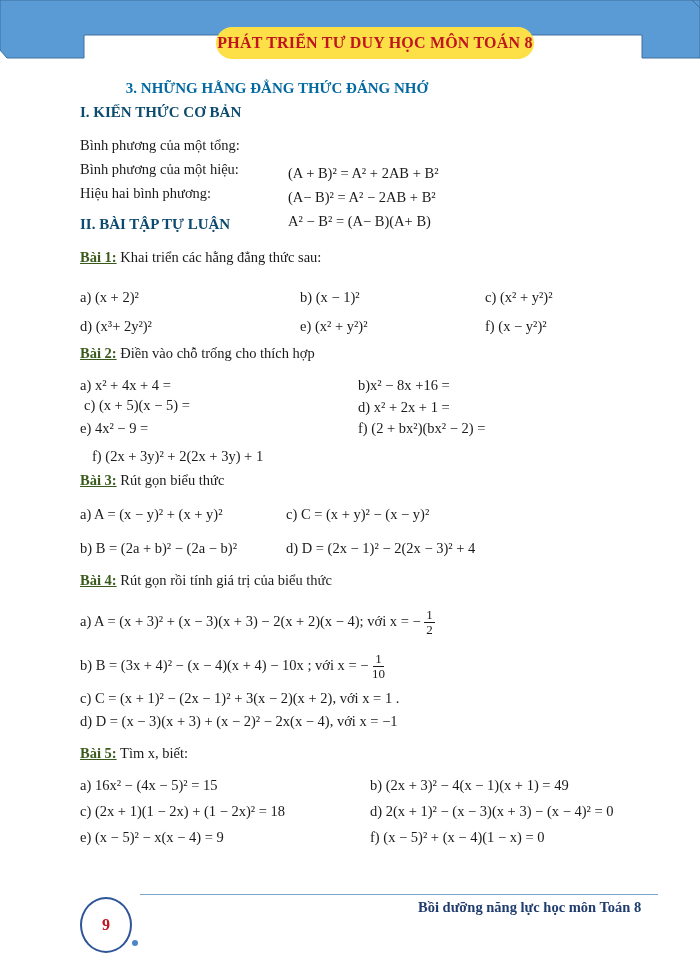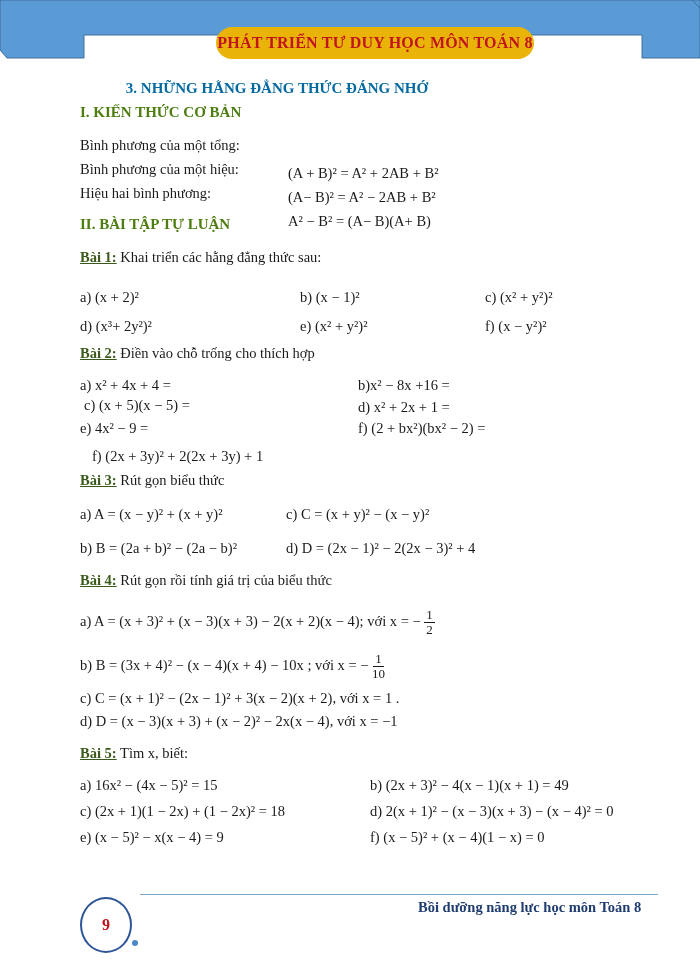--- a/index.html
+++ b/index.html
@@ -6,7 +6,7 @@
   body { width:700px; height:960px; background:#ffffff; position:relative; overflow:hidden;
          font-family:"Liberation Serif", serif; color:#1a1a1a; }
   .banner-svg { position:absolute; left:0; top:0; }
-  .header-title { position:absolute; left:216px; top:27px; width:318px; height:32px; background:#eab308;
+  .header-title { position:absolute; left:216px; top:27px; width:318px; height:32px; background:#fde047;
                   border-radius:16px; color:#c0141e; font-weight:bold; font-size:16px;
                   display:flex; align-items:center; justify-content:center; letter-spacing:0.2px; }
   .chapter-title { position:absolute; left:0; width:554px; top:80px; text-align:center; color:#0369a1;

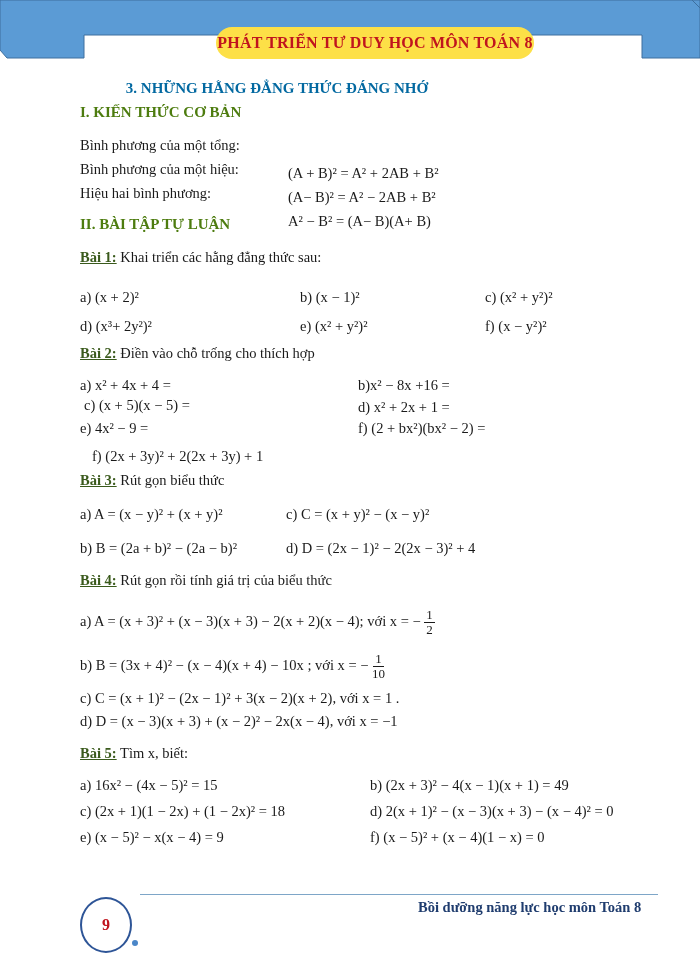--- a/index.html
+++ b/index.html
@@ -11,7 +11,7 @@
                   display:flex; align-items:center; justify-content:center; letter-spacing:0.2px; }
   .chapter-title { position:absolute; left:0; width:554px; top:80px; text-align:center; color:#0369a1;
                    font-weight:bold; font-size:15px; }
-  .sec-title { position:absolute; left:80px; color:#4d7c0f; font-weight:bold; font-size:15px; }
+  .sec-title { position:absolute; left:80px; color:#0c4a6e; font-weight:bold; font-size:15px; }
   .line { position:absolute; font-size:14.5px; white-space:nowrap; }
   .math { font-family:"Liberation Serif", serif;margin-top:28px; }
   .bai-label { color:#3a5a1c; font-weight:bold; text-decoration:underline; }

